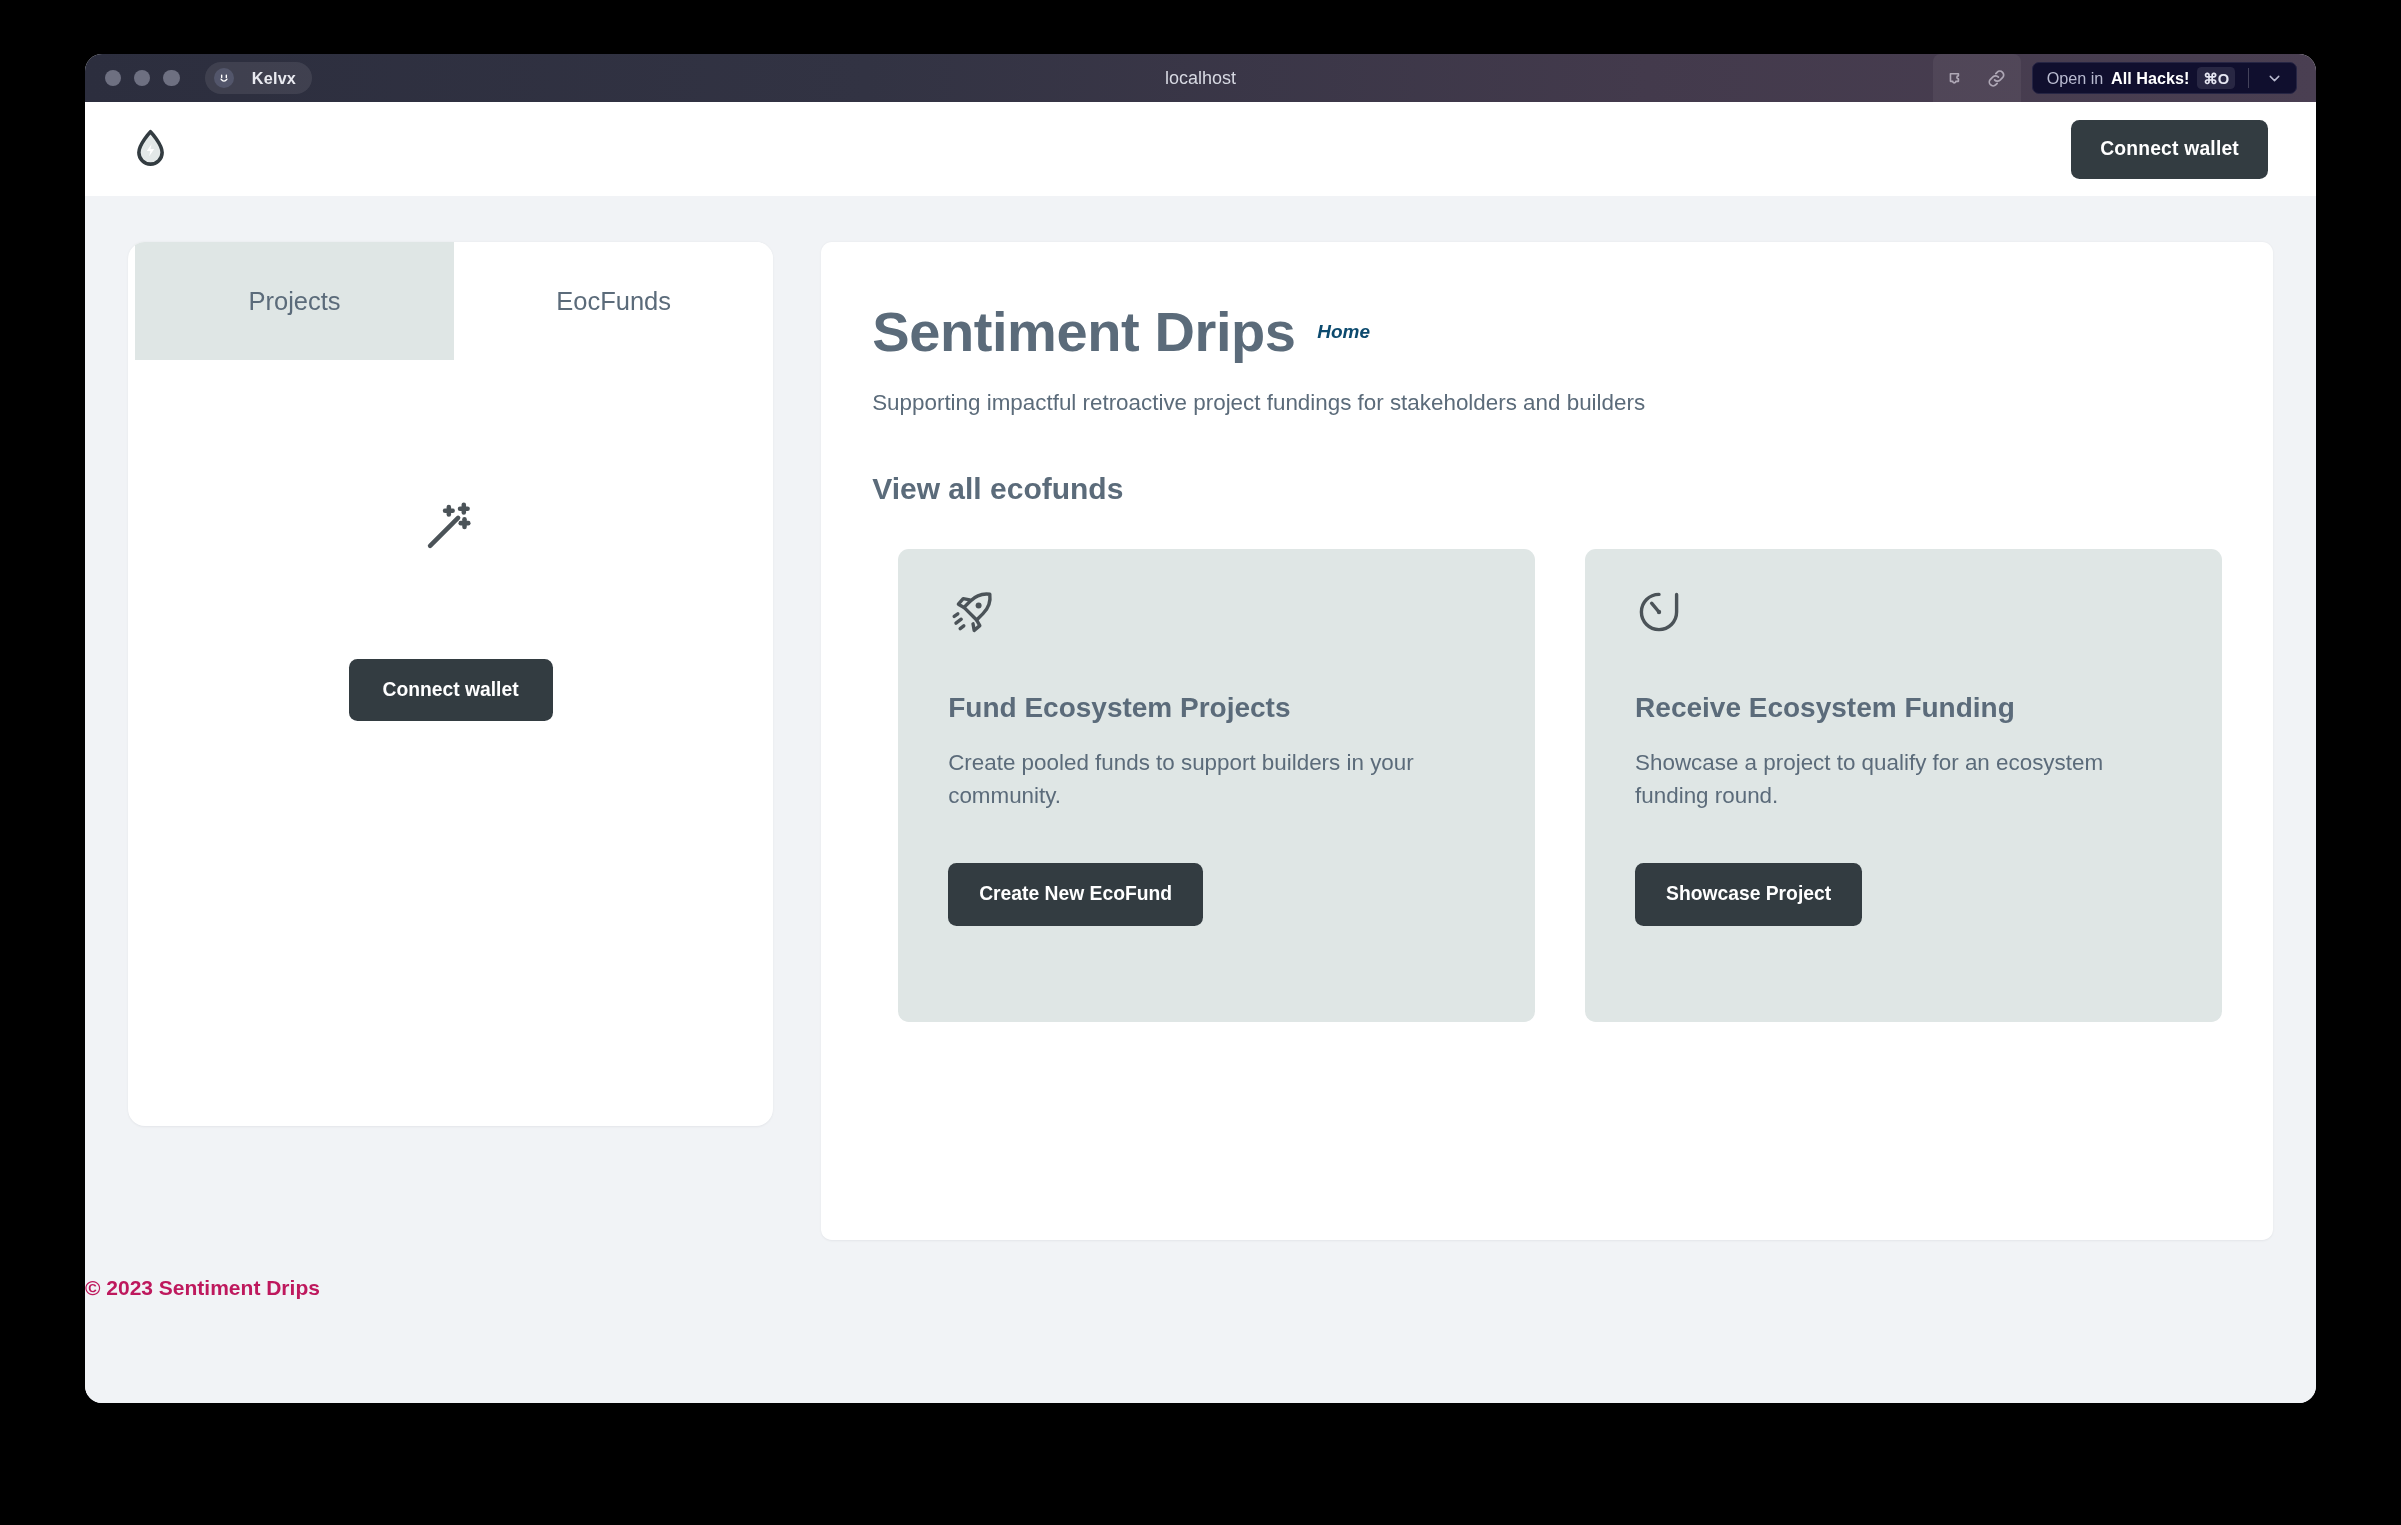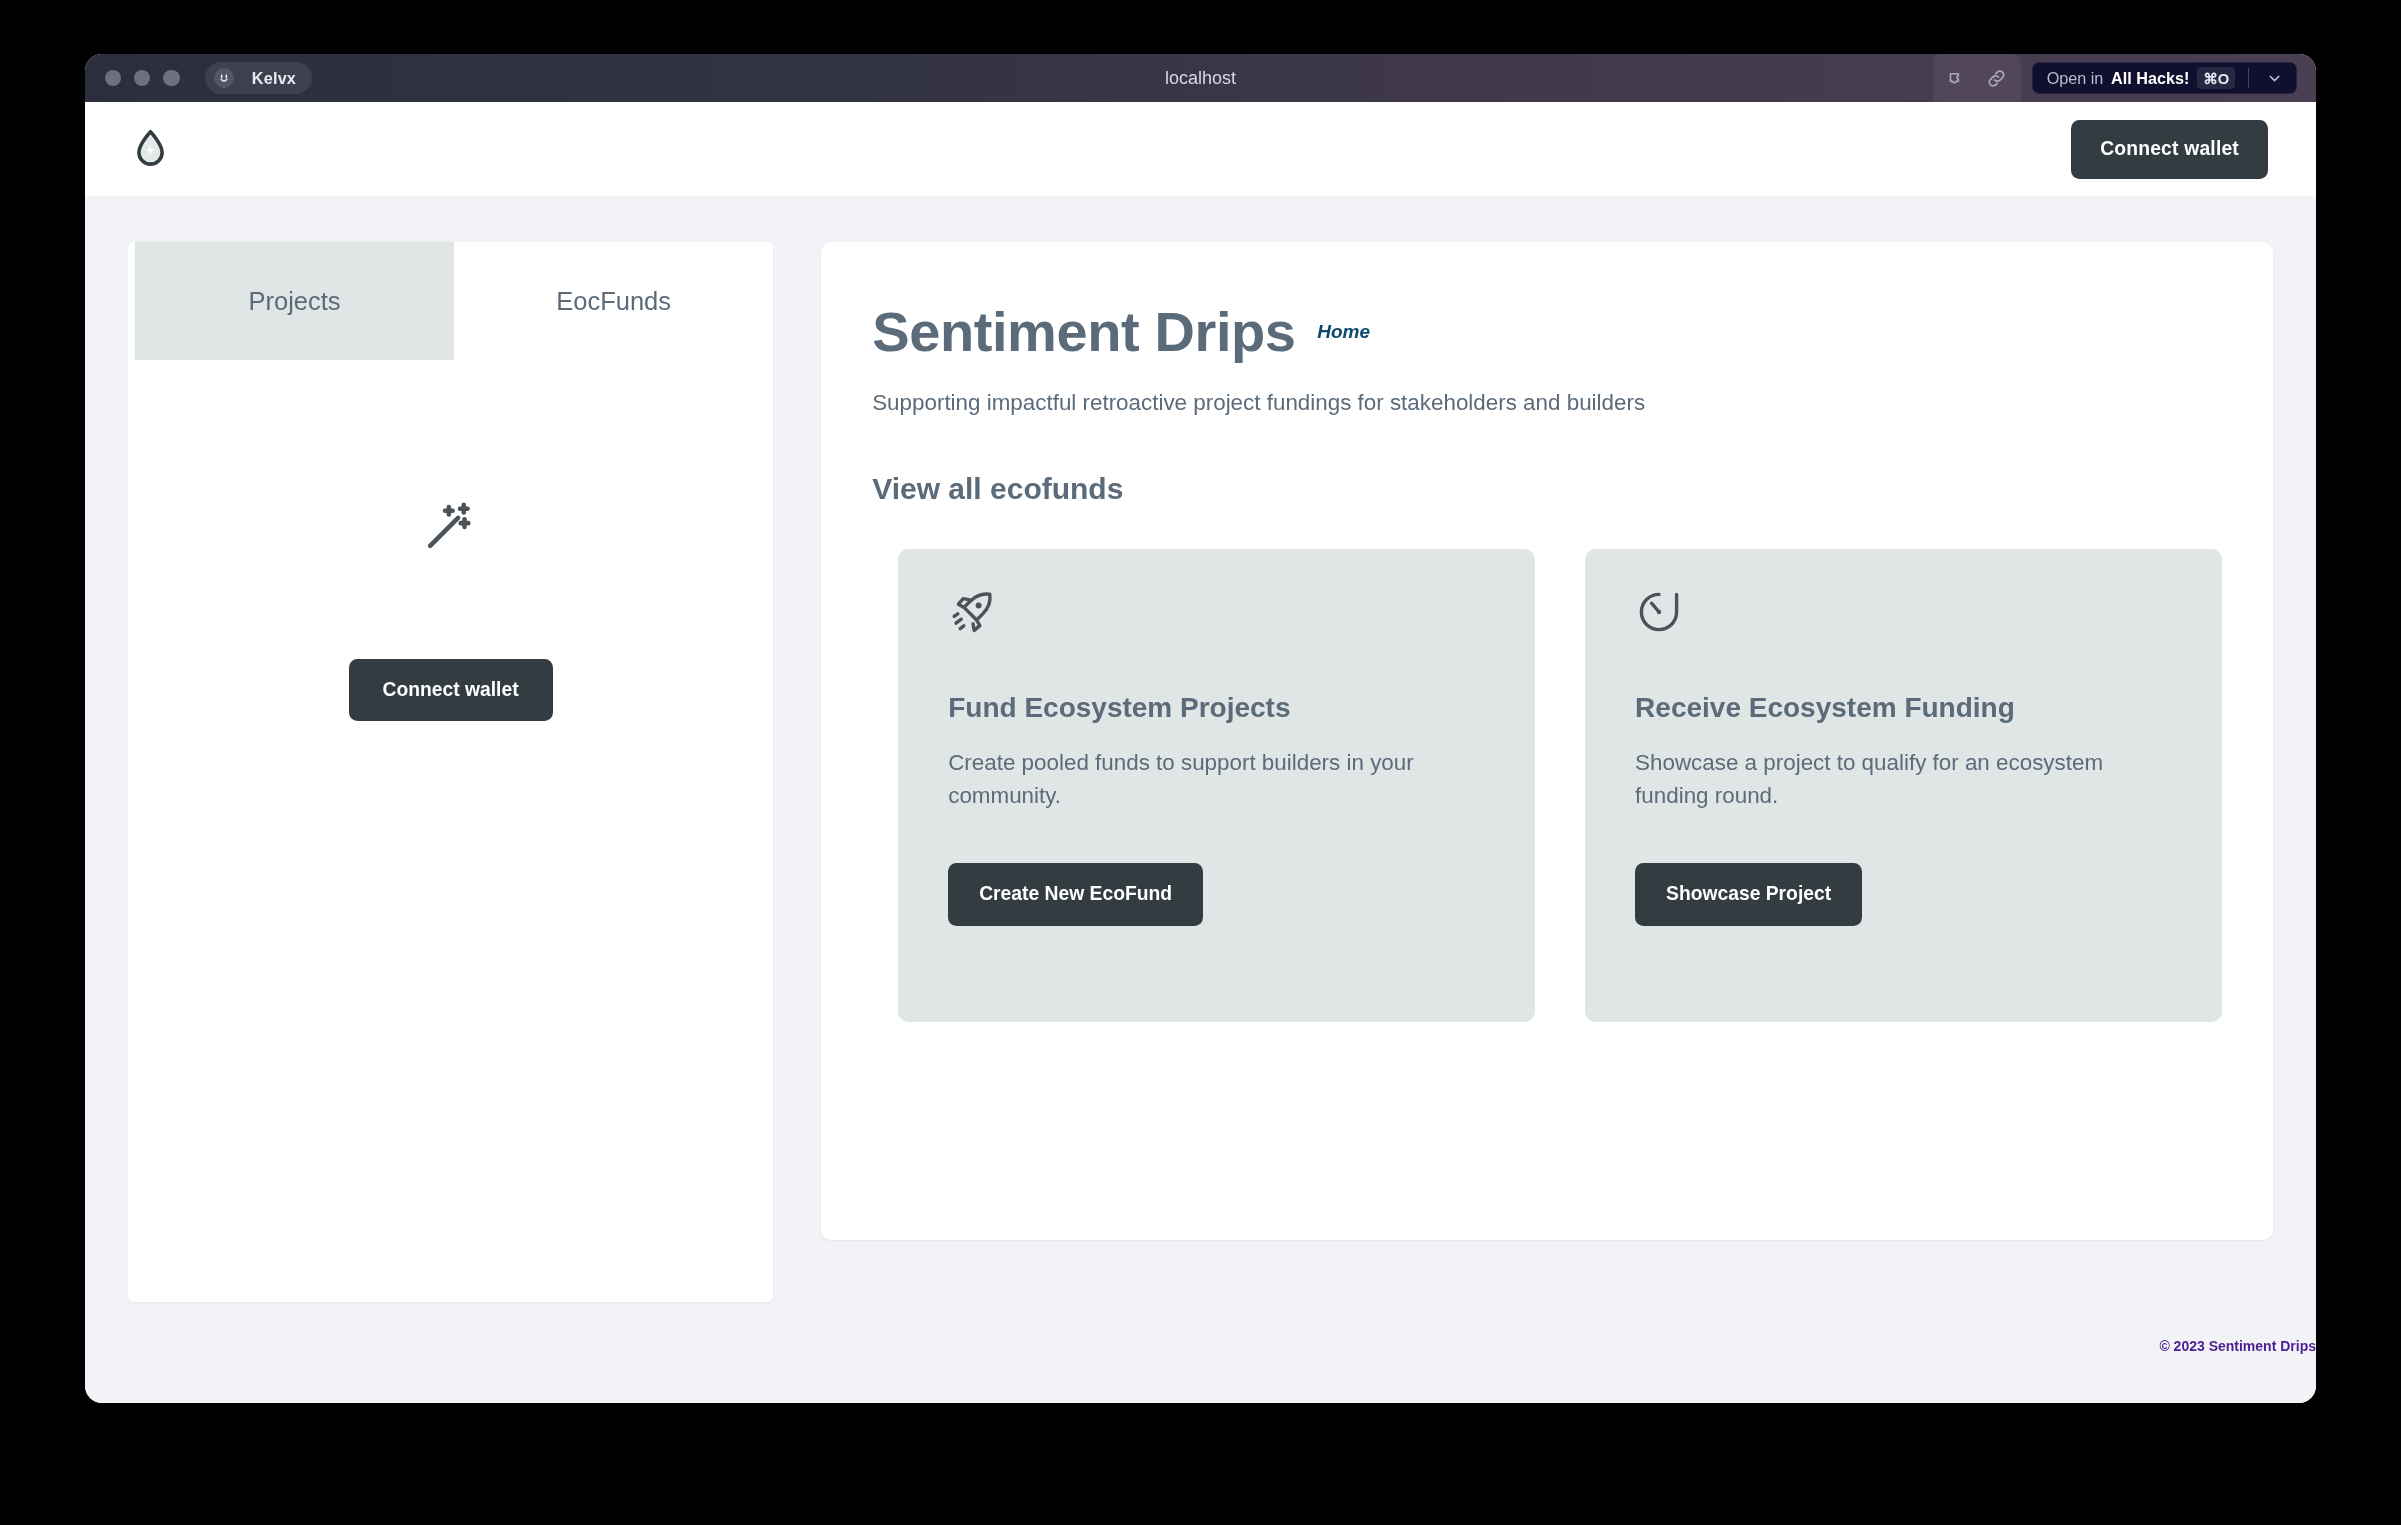--- a/index.html
+++ b/index.html
@@ -120,10 +120,10 @@
   #left-panel{
     width:650px;
     background:#ffffff;
-    border-radius:6px;
+    border-radius:17px;
     overflow:hidden;
     box-shadow:0 0.8px 2.3px rgba(16,24,40,.06);
-    height:1060px;
+    height:884px;
     position:relative;
     padding-left:7px;
   }

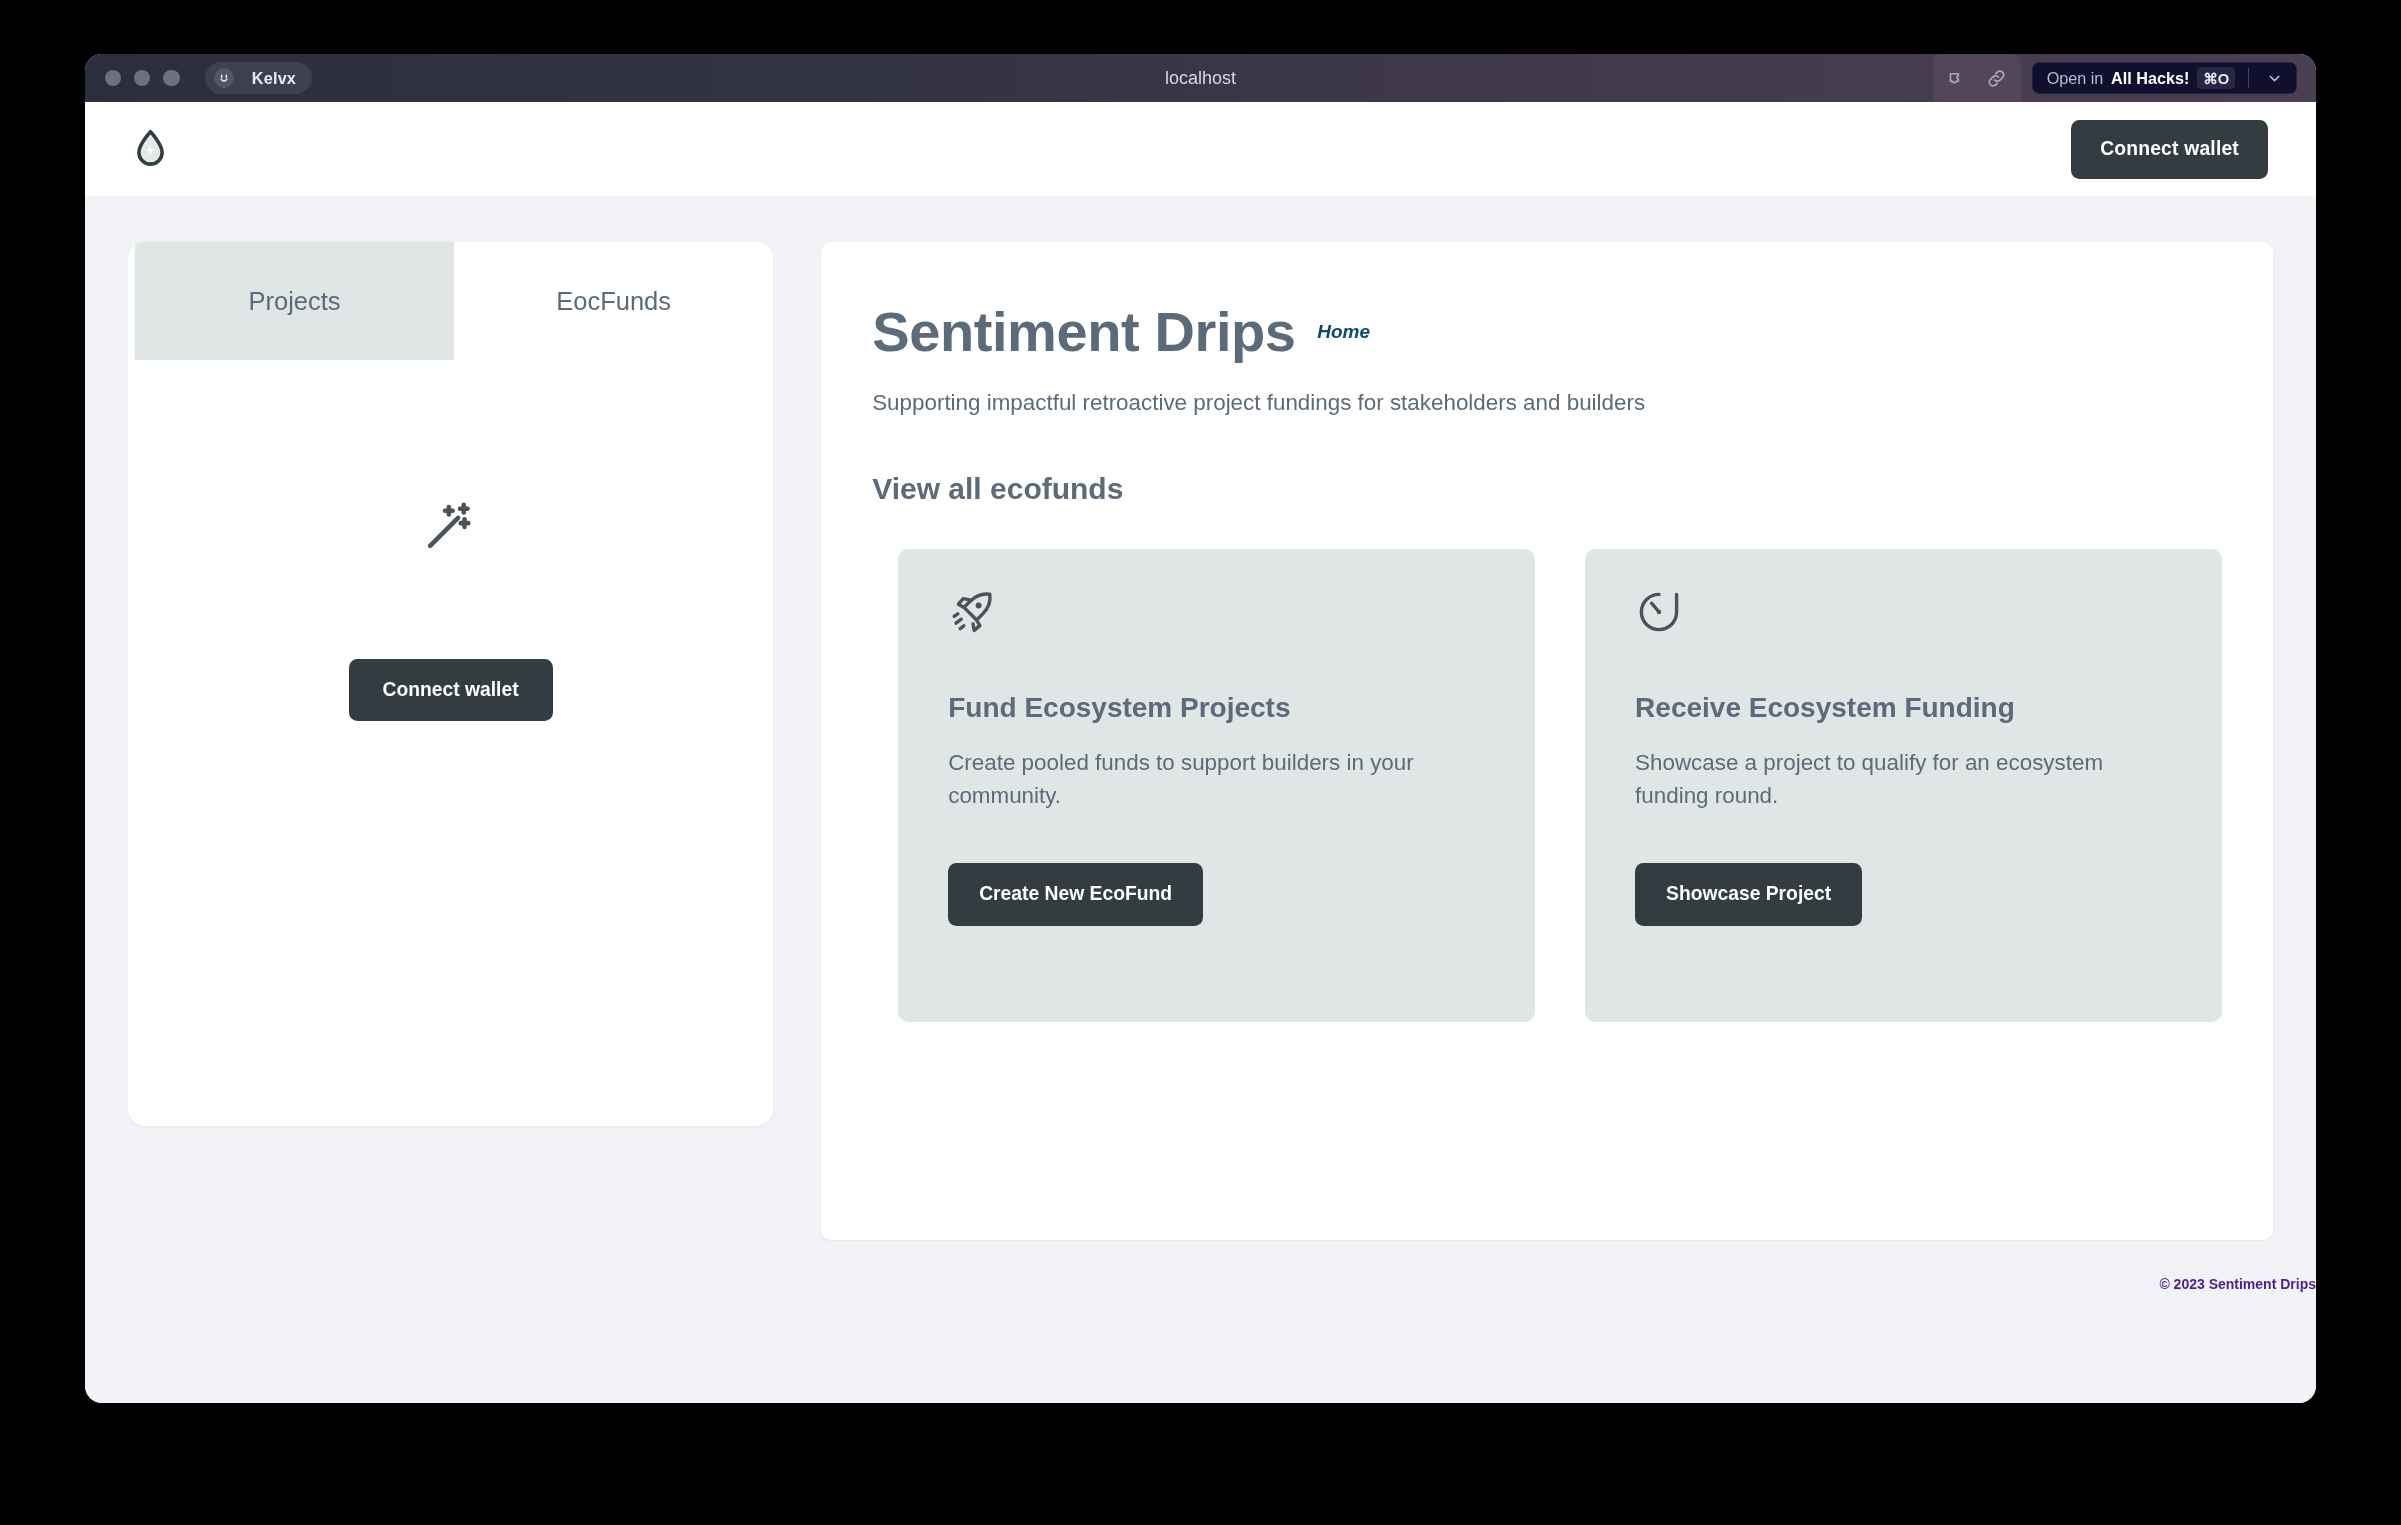--- a/index.html
+++ b/index.html
@@ -204,8 +204,8 @@
   
   #site-footer{
     margin-top:36px;
-    text-align:right;
-    font-size:14px; font-weight:bold; color:#4c1d95;
+    text-align:left;
+    font-size:21px; font-weight:bold; color:#be185d;
   }
 </style>
 </head>

